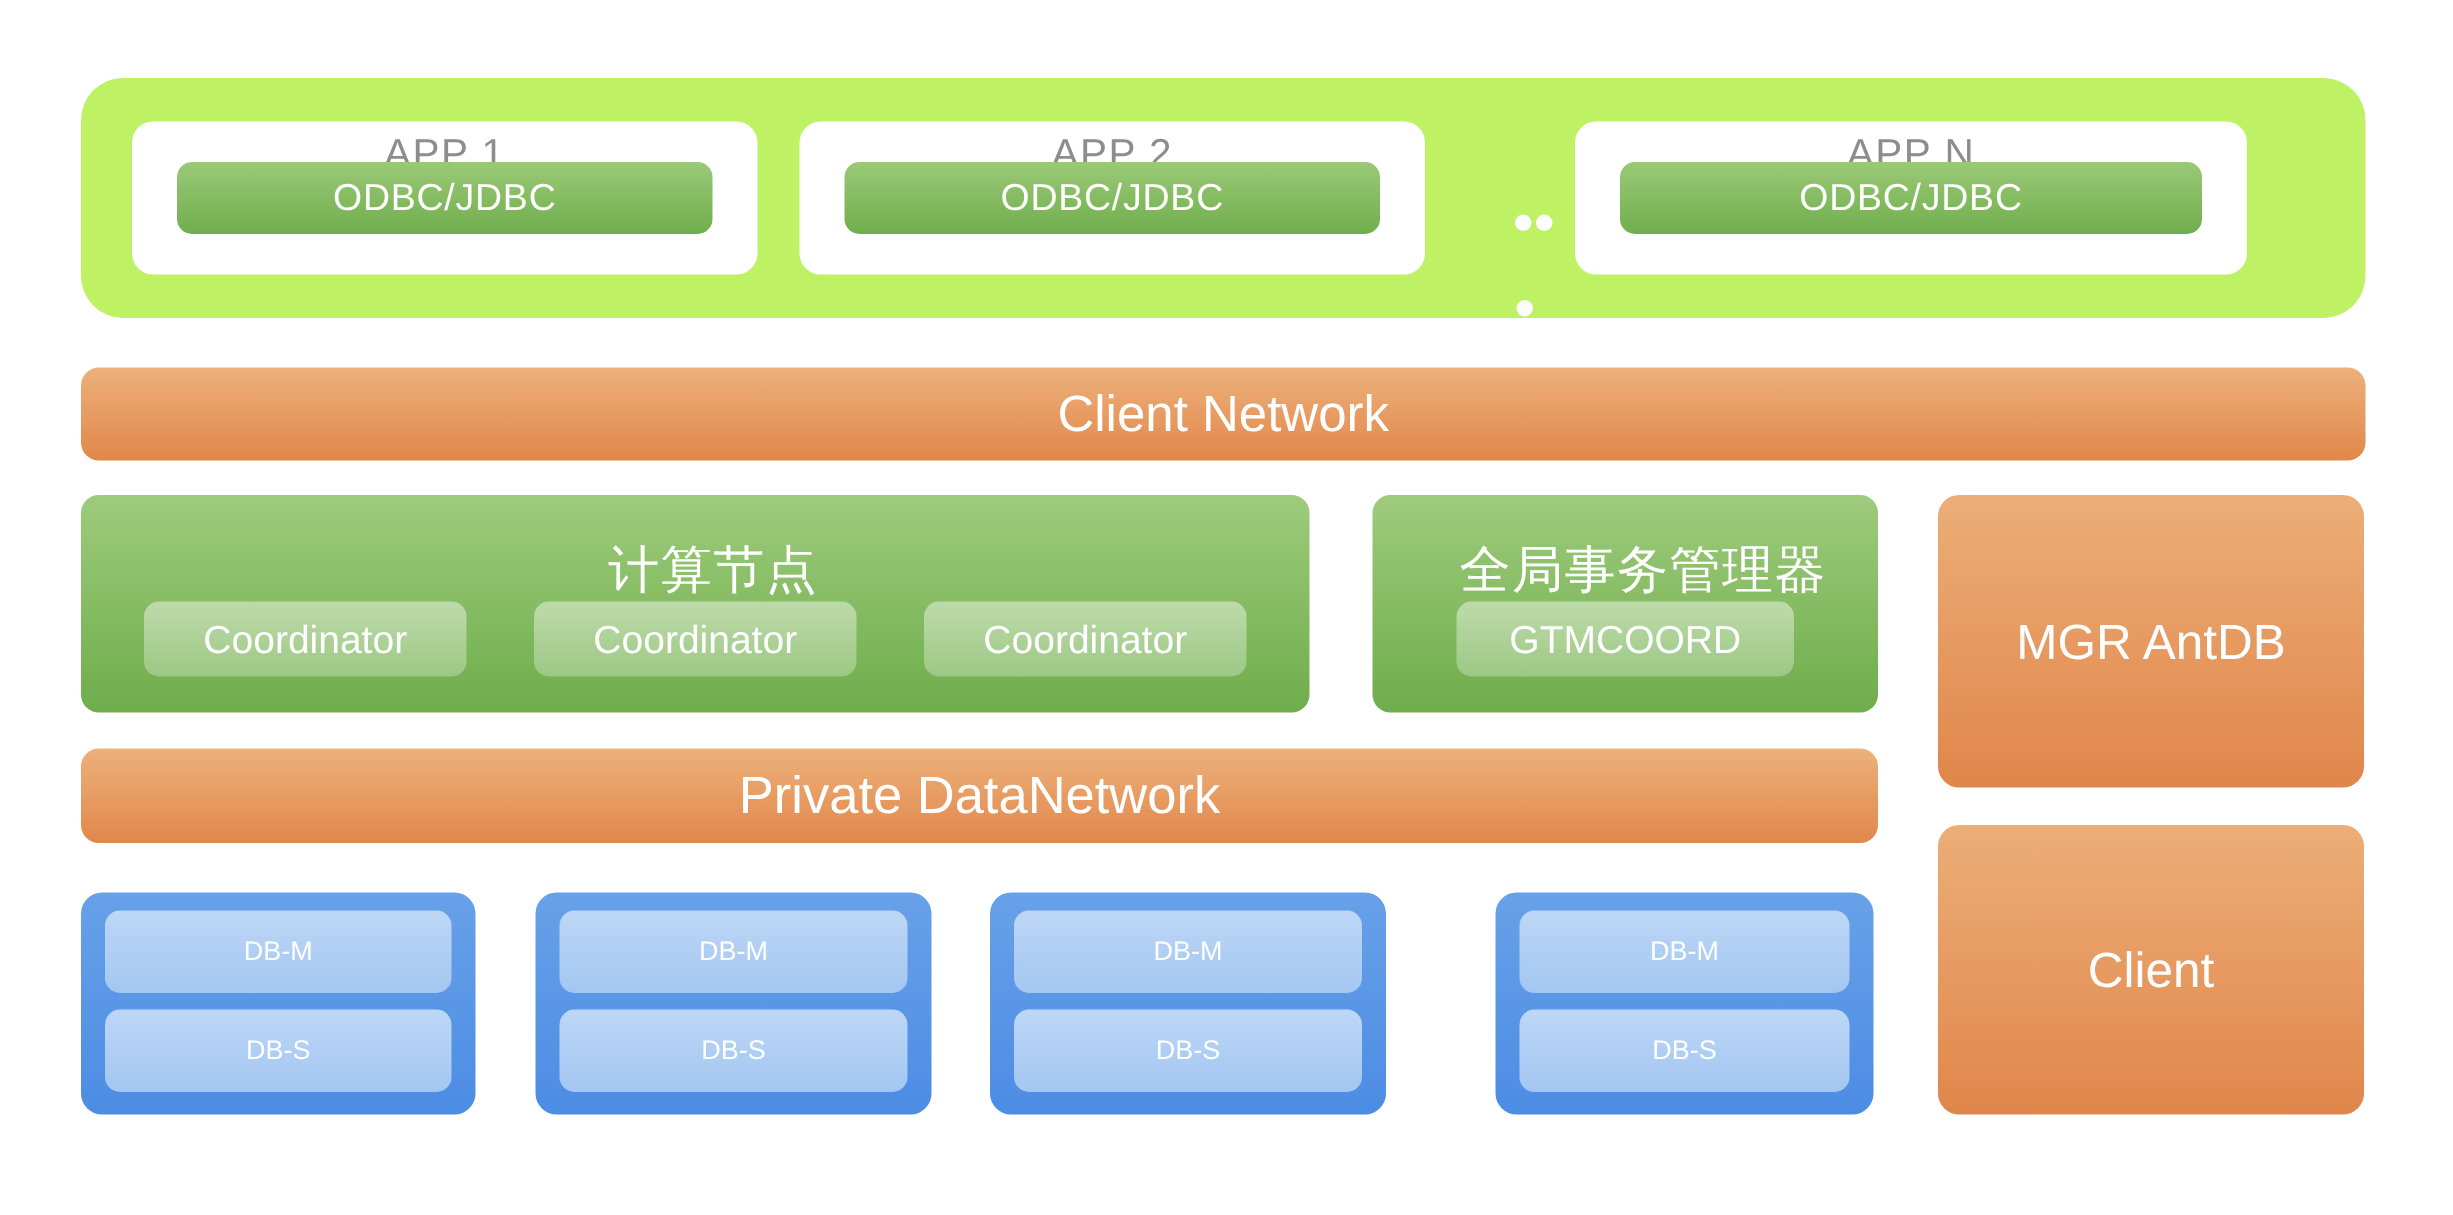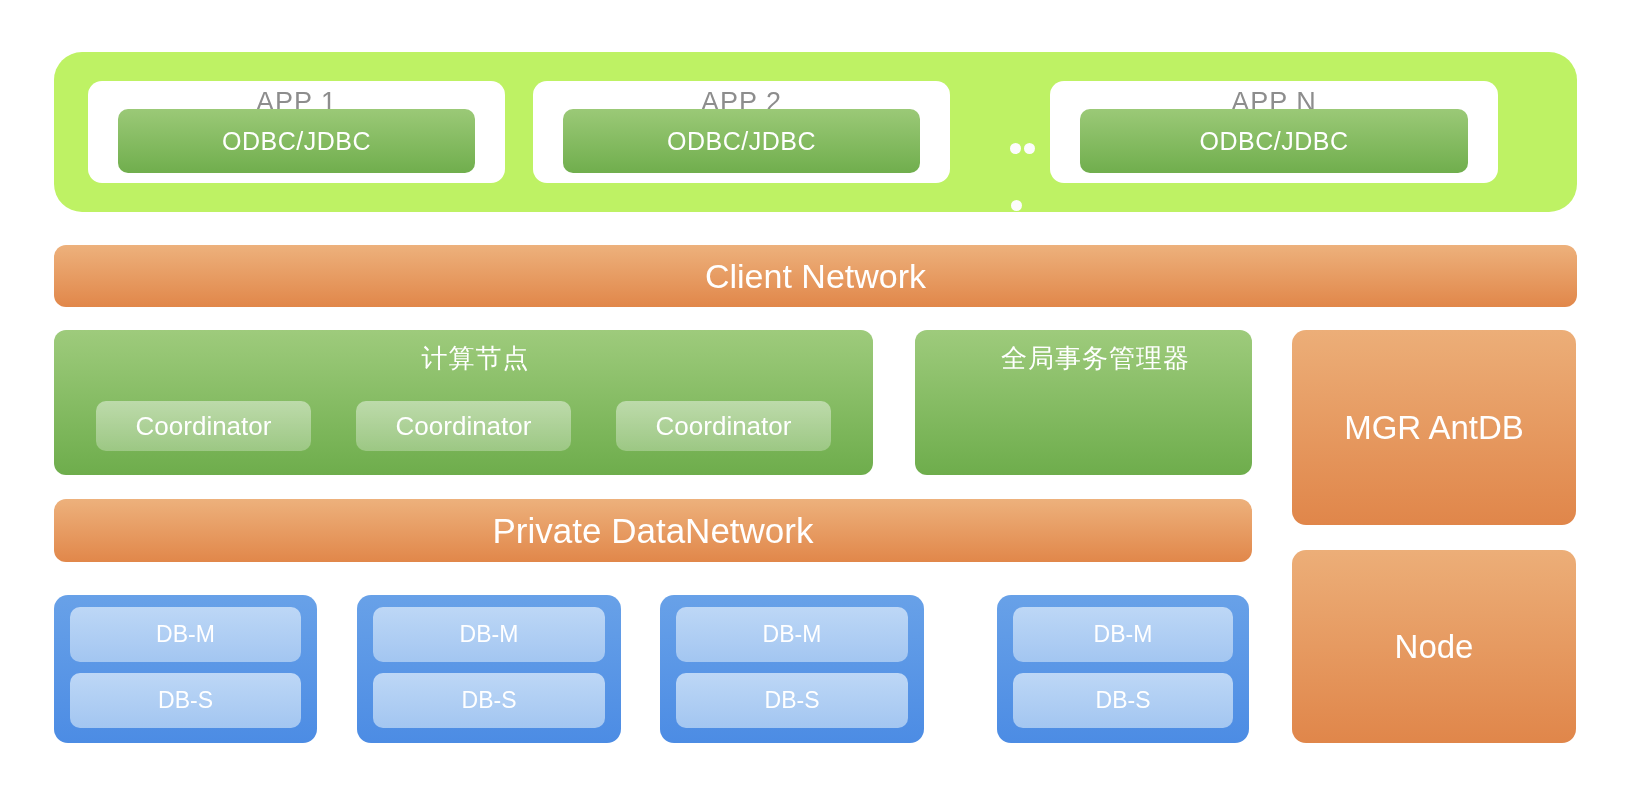--- a/index.html
+++ b/index.html
@@ -15,7 +15,7 @@
   .app-card.c2{left:479px;width:417px;}
   .app-card.cn{left:996px;width:448px;}
   .app-title{margin-top:6px;text-align:center;font-size:27px;color:#8d8d8d;letter-spacing:1px;}
-  .odbc-btn{position:absolute;left:30px;right:30px;bottom:10px;height:64px;border-radius:10px;
+  .odbc-btn{position:absolute;left:30px;right:30px;bottom:27px;height:48px;border-radius:10px;
     background:linear-gradient(to bottom,#9bc977,#70ae4d);
     color:#ffffff;font-size:25px;display:flex;align-items:center;justify-content:center;letter-spacing:.5px;margin-top:44px;}
   .dot{position:absolute;width:11px;height:11px;border-radius:50%;background:#fcfcfc;}

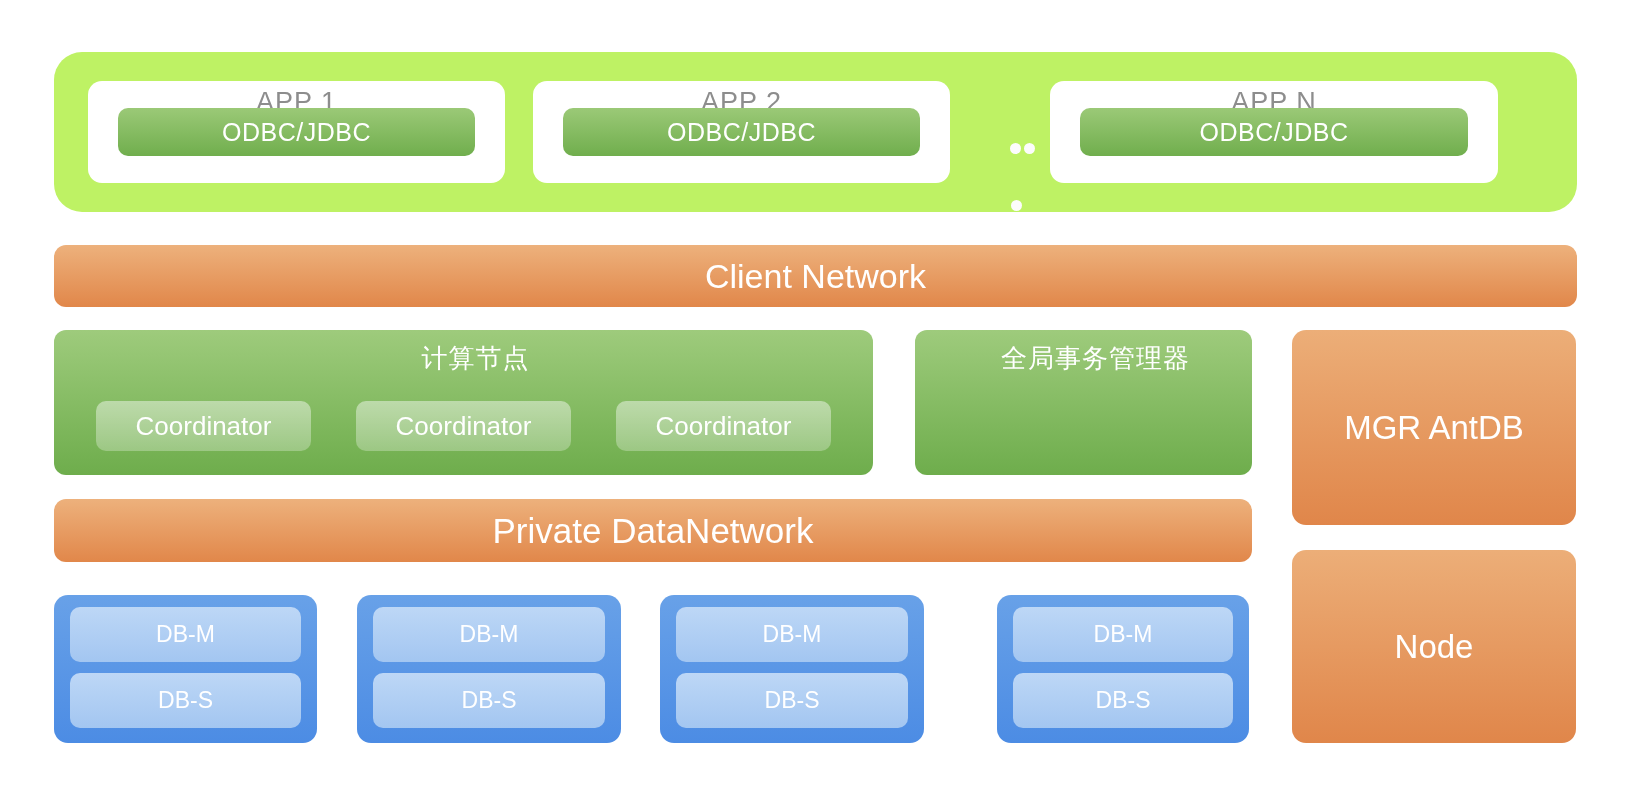--- a/index.html
+++ b/index.html
@@ -35,7 +35,7 @@
     background:linear-gradient(to bottom,#9ecb7c,#6ead4c);}
   .compute{left:54px;width:819px;}
   .gtm{left:915px;width:337px;}
-  .box-title{margin-top:11px;text-align:center;font-size:26px;color:#ffffff;letter-spacing:1px;padding-left:24px;}
+  .box-title{margin-top:27px;text-align:center;font-size:34px;color:#ffffff;letter-spacing:1px;padding-left:24px;}
   .pill{height:50px;border-radius:10px;
     background:linear-gradient(to bottom,rgba(255,255,255,.45),rgba(255,255,255,.28));
     color:#ffffff;font-size:26px;display:flex;align-items:center;justify-content:center;}

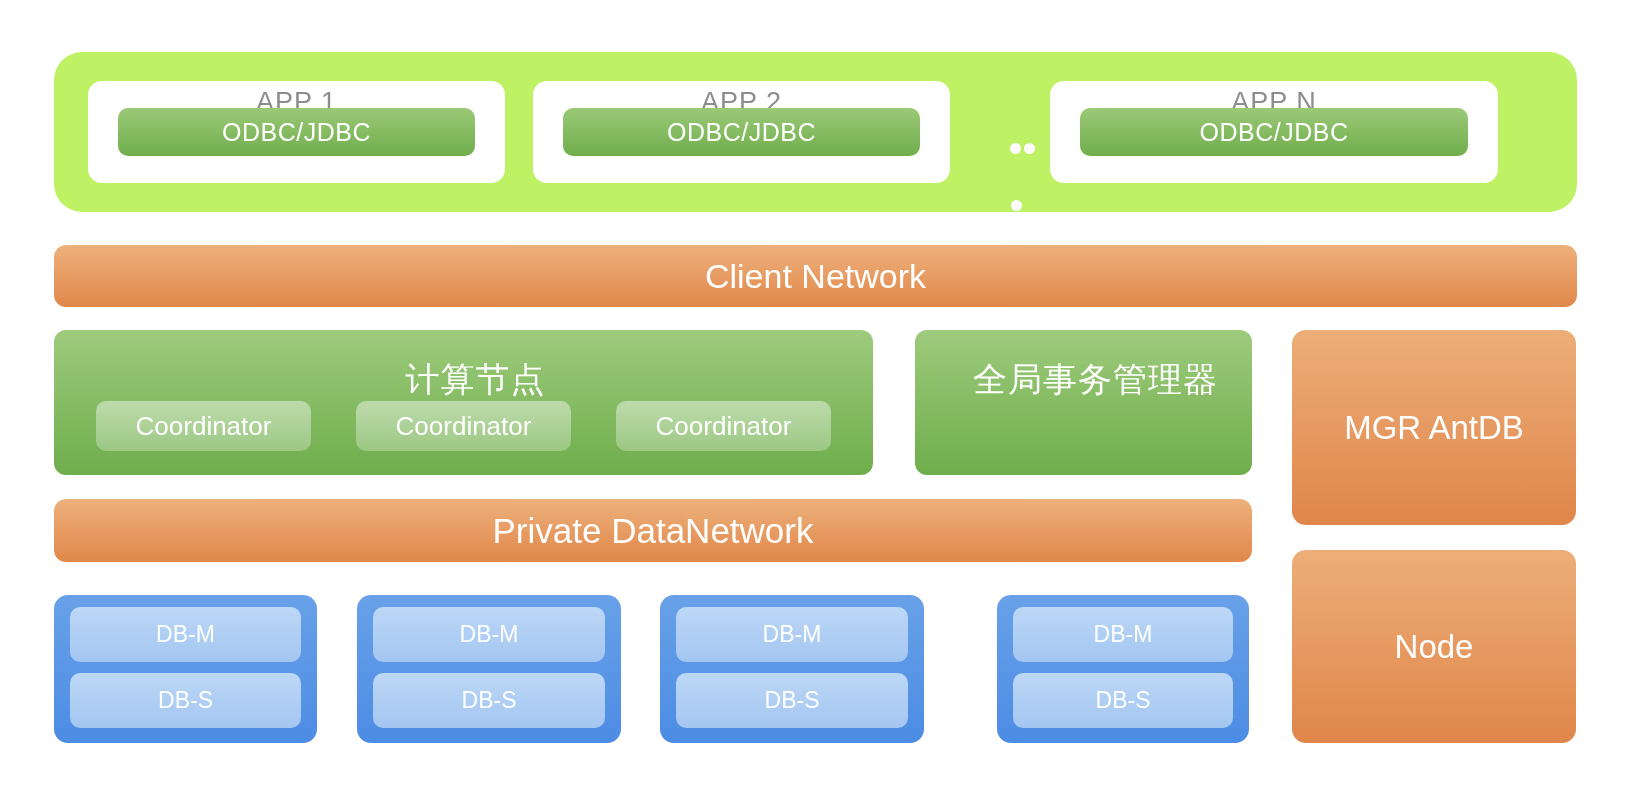--- a/index.html
+++ b/index.html
@@ -100,6 +100,7 @@
 
   <div class="green-box gtm">
     <div class="box-title">全局事务管理器</div>
+    <div class="pill gtm-pill">GTMCOORD</div>
   </div>
 
   <div class="orange-box mgr">

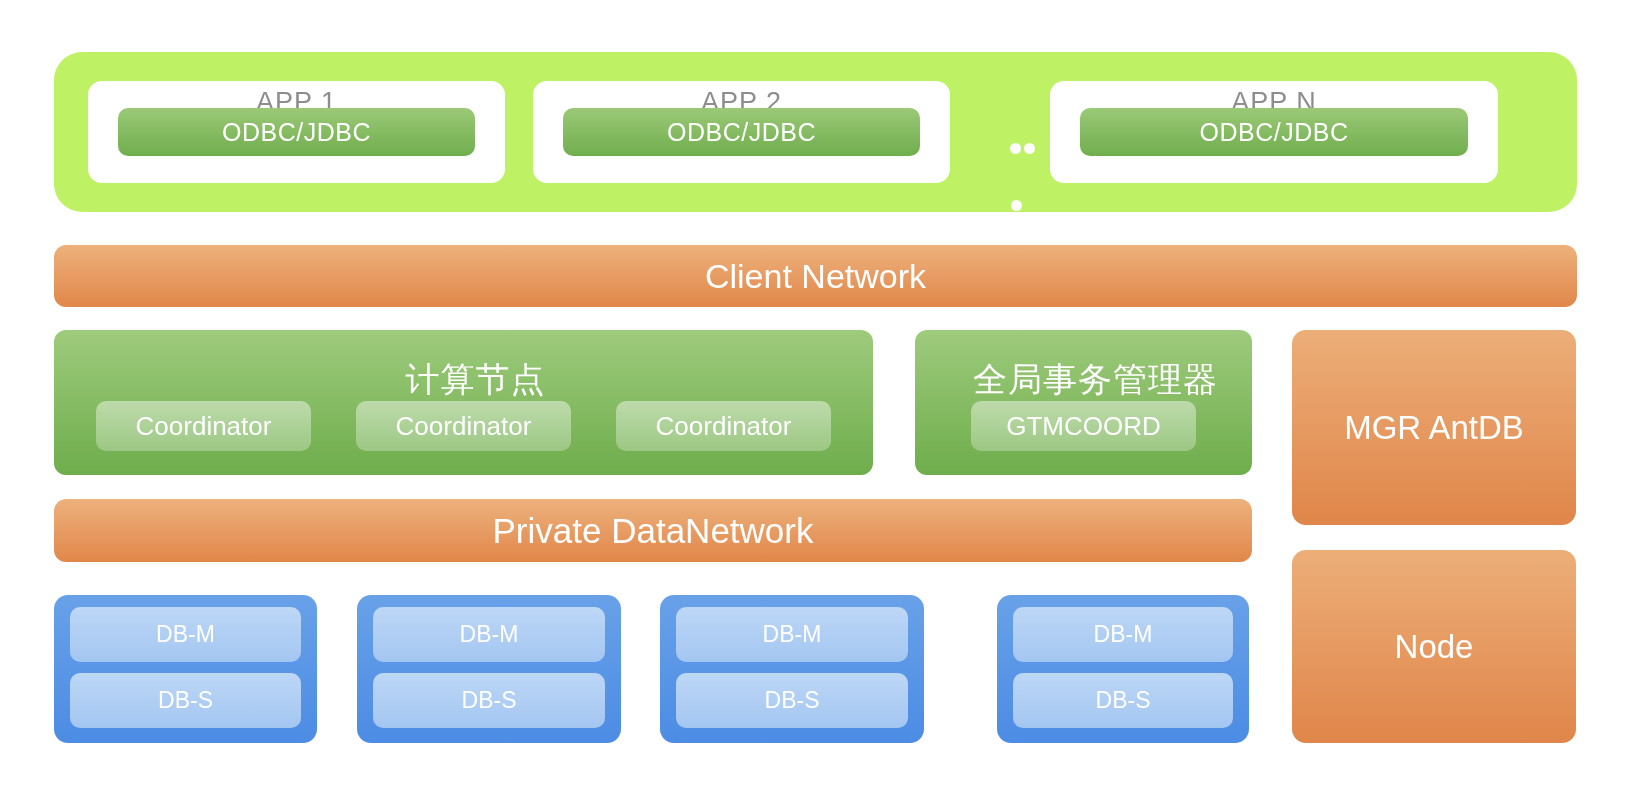--- a/index.html
+++ b/index.html
@@ -60,7 +60,7 @@
   .db-group.g4{left:997px;width:252px;}
   .db-item{position:absolute;left:16px;right:16px;height:55px;border-radius:10px;
     background:linear-gradient(to bottom,#bdd7f6,#a3c6f1);
-    color:#ffffff;font-size:23px;display:flex;align-items:center;justify-content:center;}
+    color:#ffffff;font-size:18px;display:flex;align-items:center;justify-content:center;}
   .db-m{top:12px;}
   .db-s{top:78px;}
 </style>

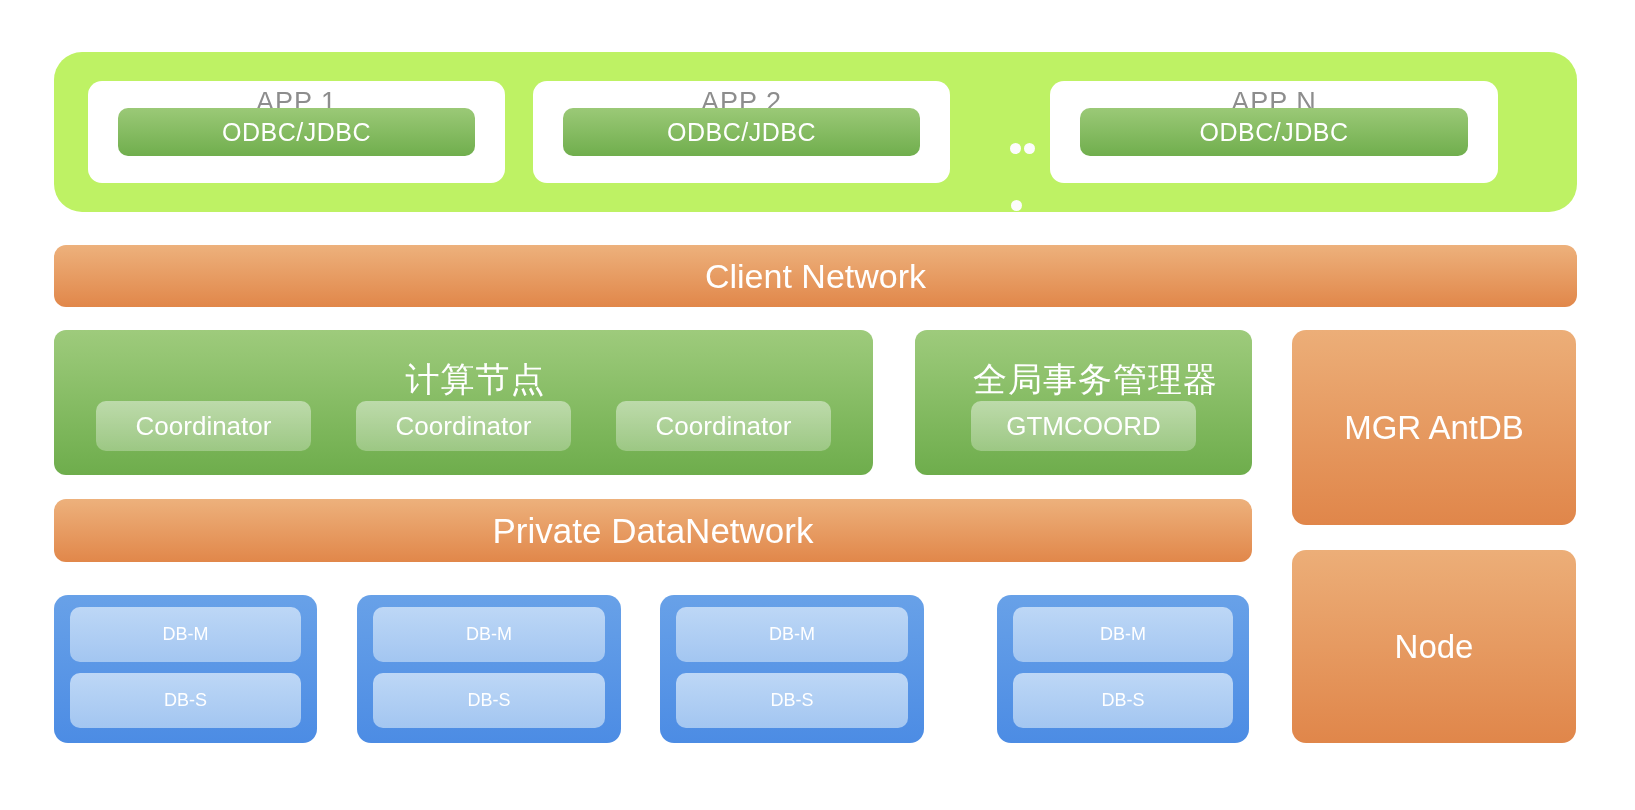--- a/index.html
+++ b/index.html
@@ -127,7 +127,7 @@
   </div>
 
   <div class="orange-box control-center">
-    <div>Node</div>
+    <div>Client</div>
   </div>
 
 </div>

